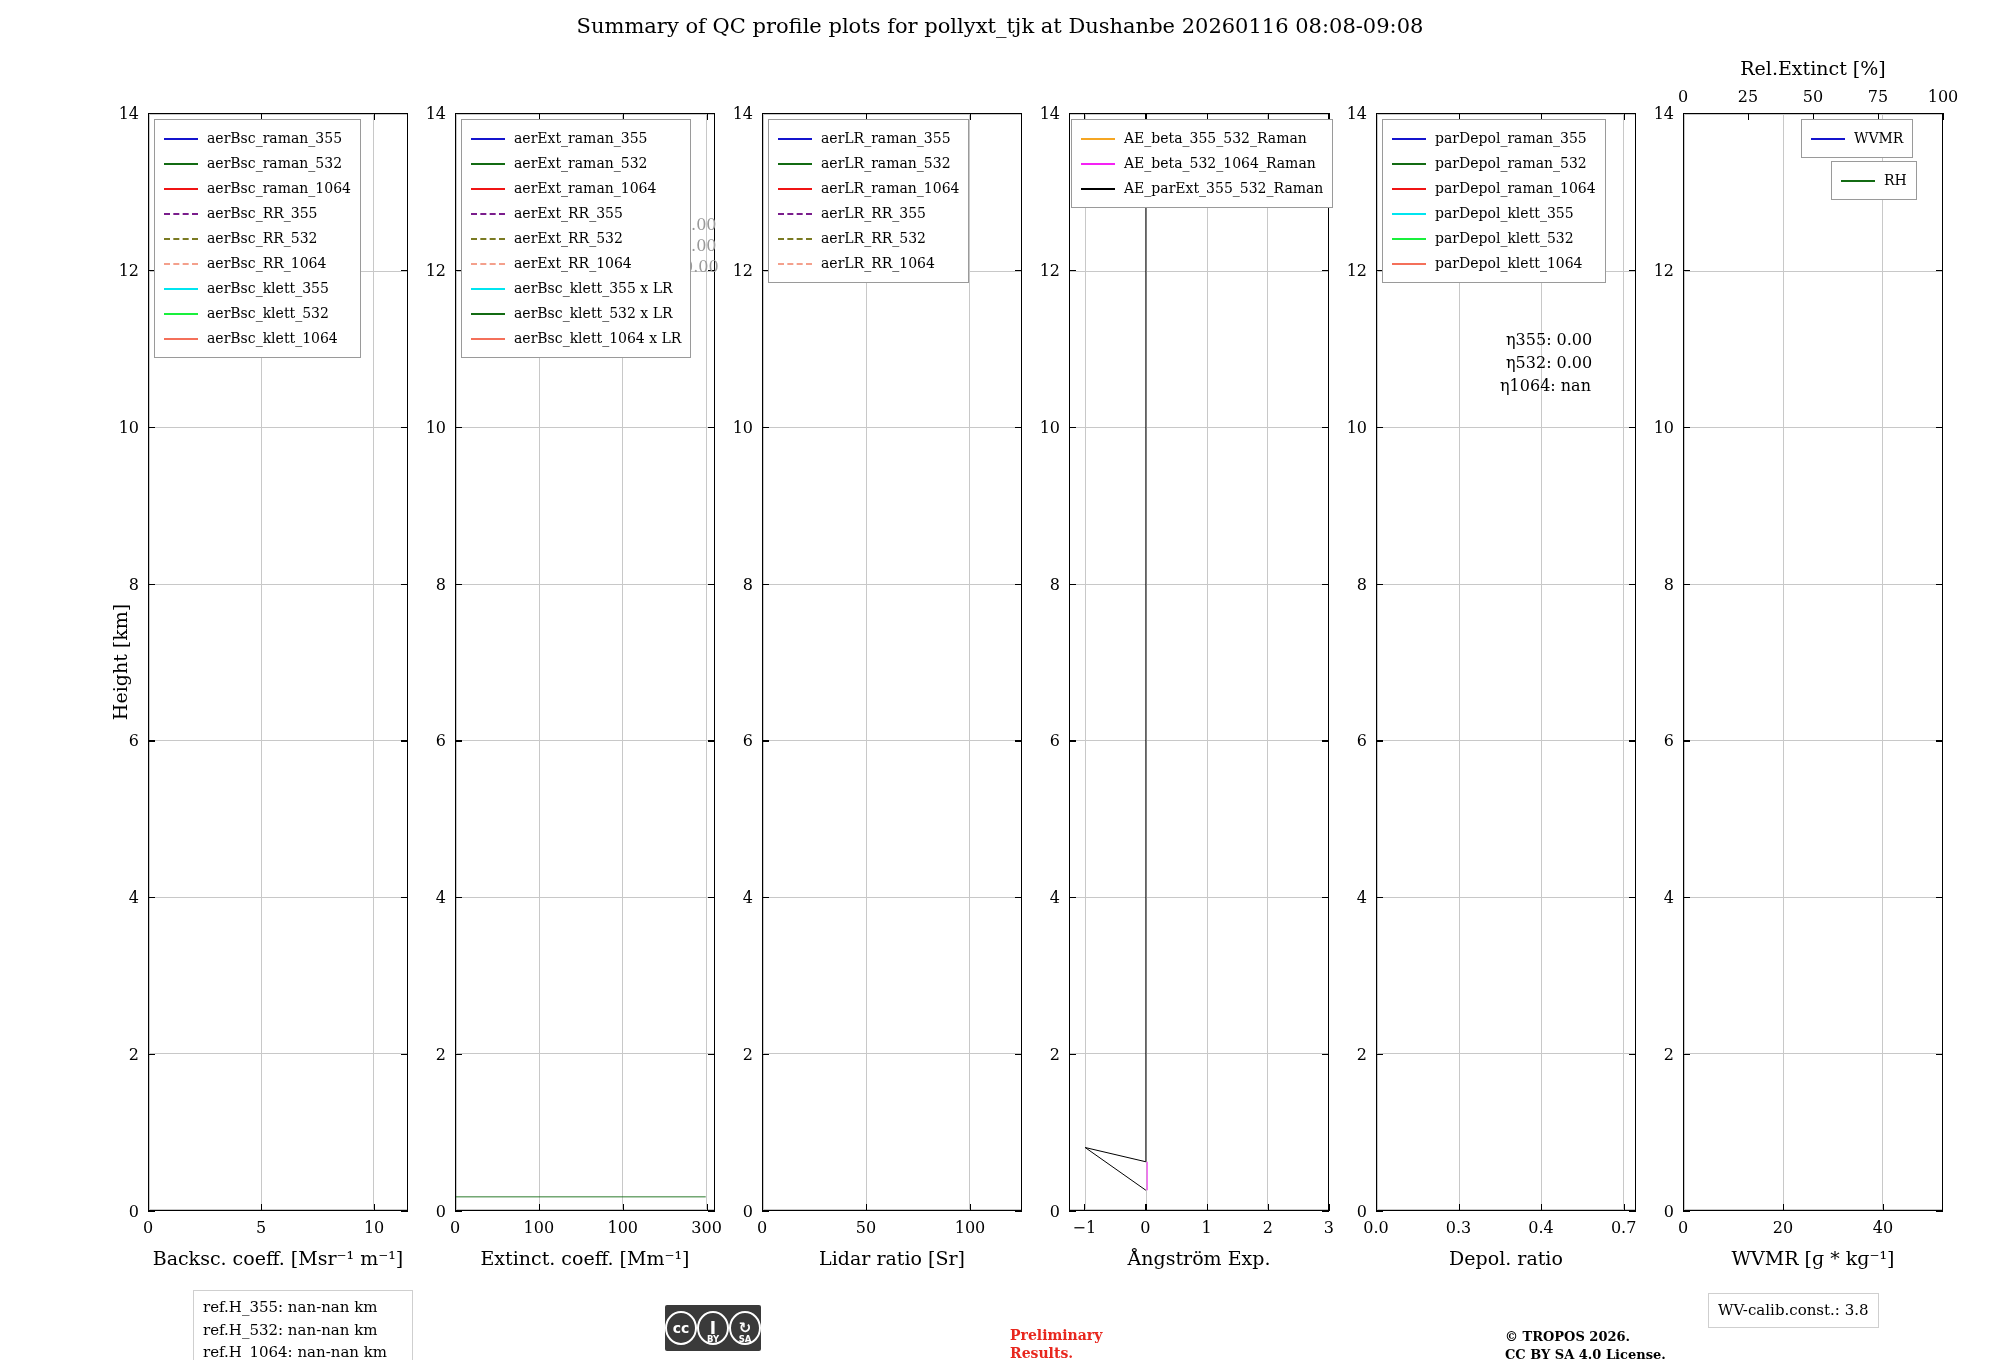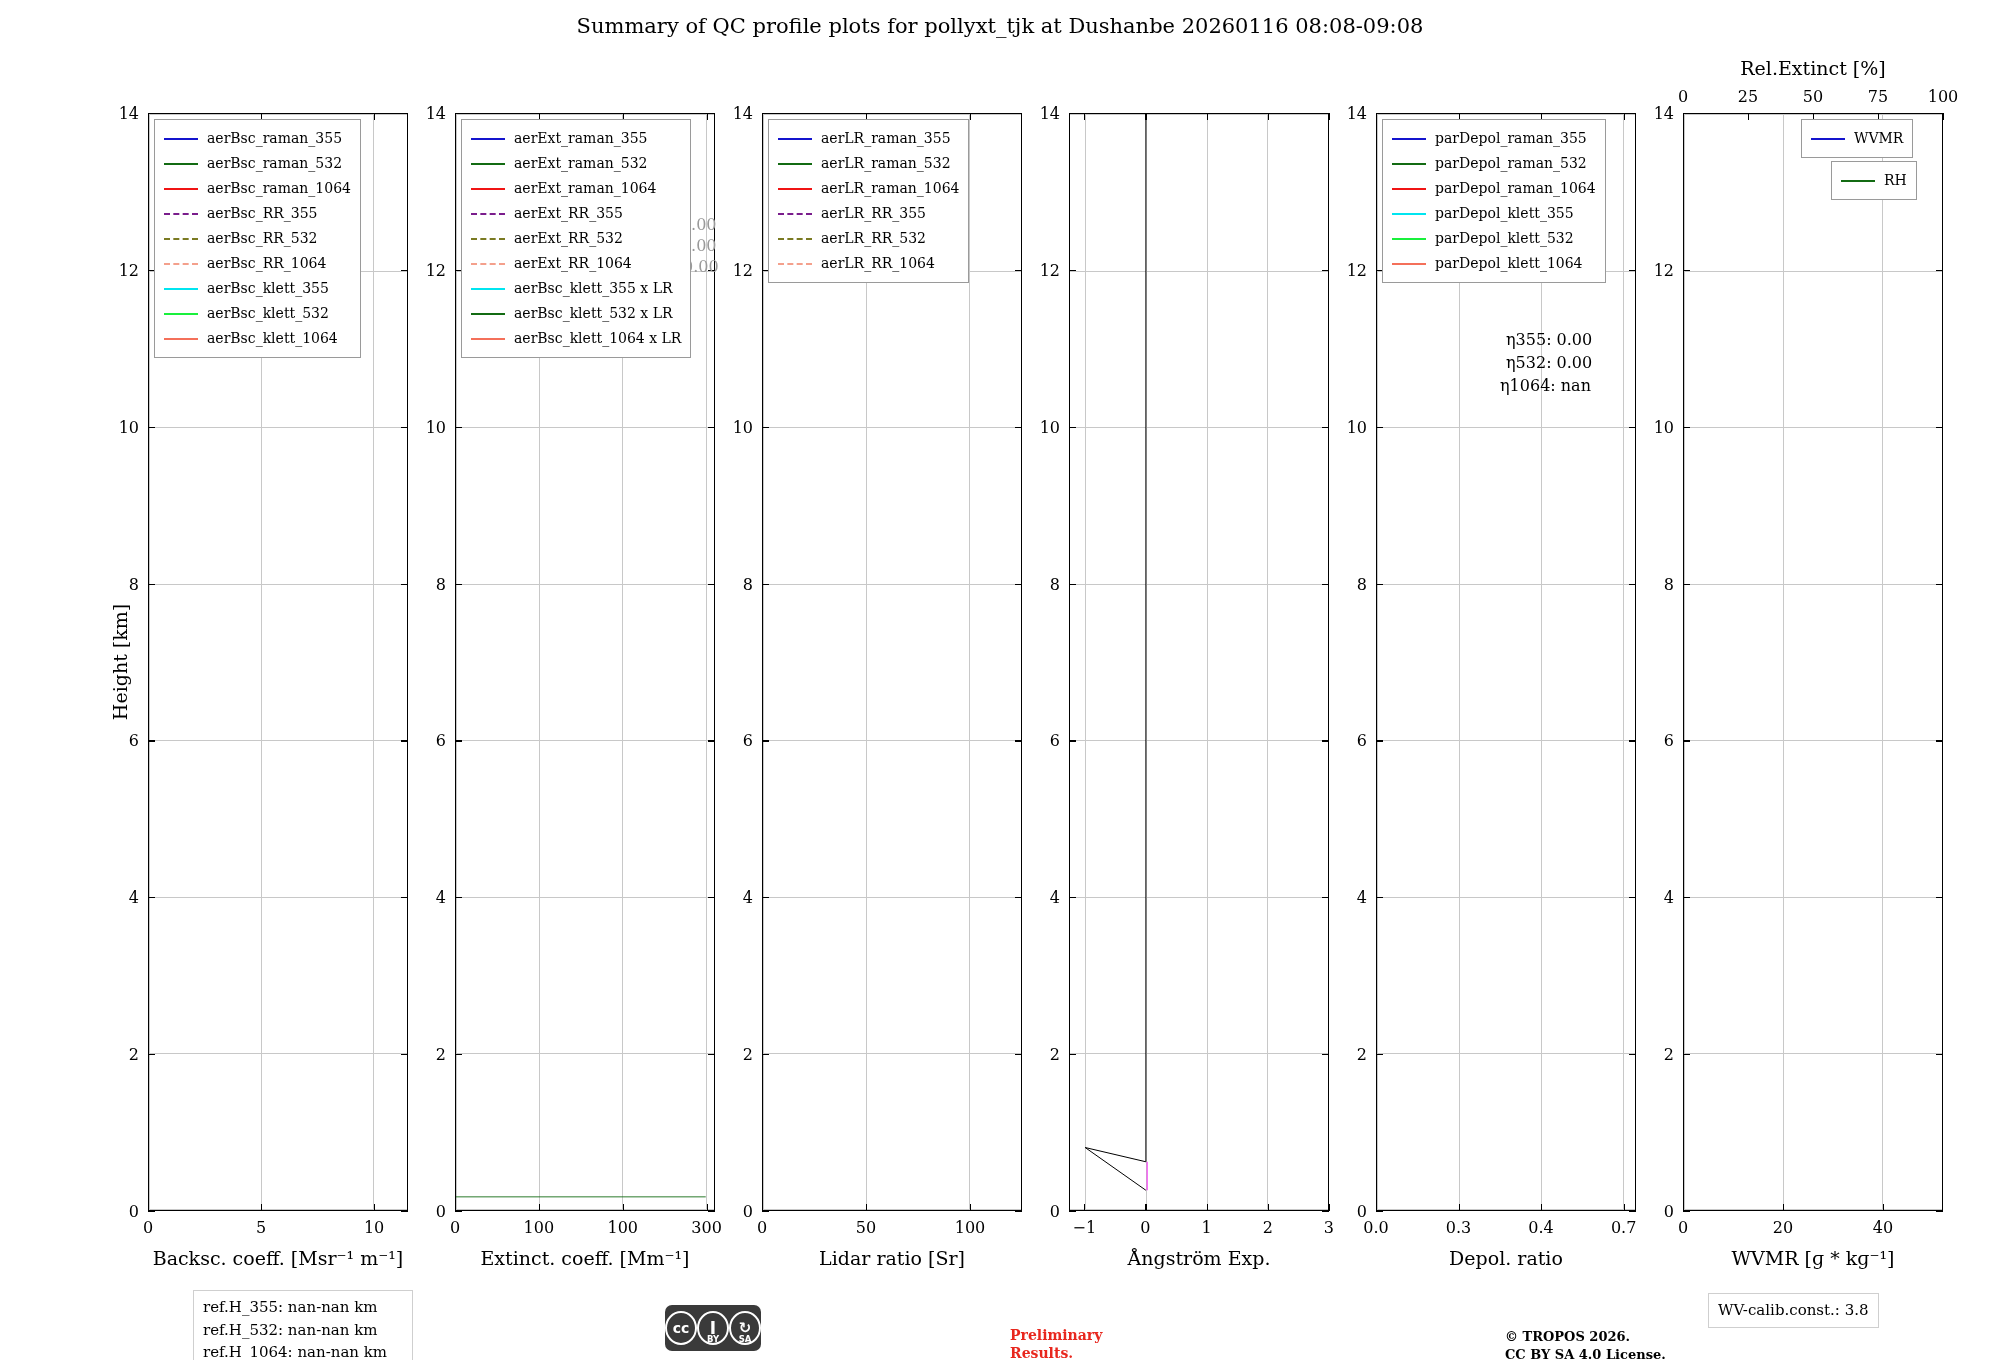--- a/index.html
+++ b/index.html
@@ -492,6 +492,20 @@
     <div class="xtick-label" style="left:99.9%">3</div>
   </div>
   <div class="xaxis-title">Ångström Exp.</div>
+  <div class="legend" style="left:2px;top:6px;">
+    <div class="row">
+        <span class="swatch" style="border-top-color:#f5a623;"></span>
+        <span class="lbl">AE_beta_355_532_Raman</span>
+      </div>
+    <div class="row">
+        <span class="swatch" style="border-top-color:#f522f5;"></span>
+        <span class="lbl">AE_beta_532_1064_Raman</span>
+      </div>
+    <div class="row">
+        <span class="swatch" style="border-top-color:#000000;"></span>
+        <span class="lbl">AE_parExt_355_532_Raman</span>
+      </div>
+  </div>
 </div>
 
 <div class="panel" id="p4" style="left:1376px;width:260px;">

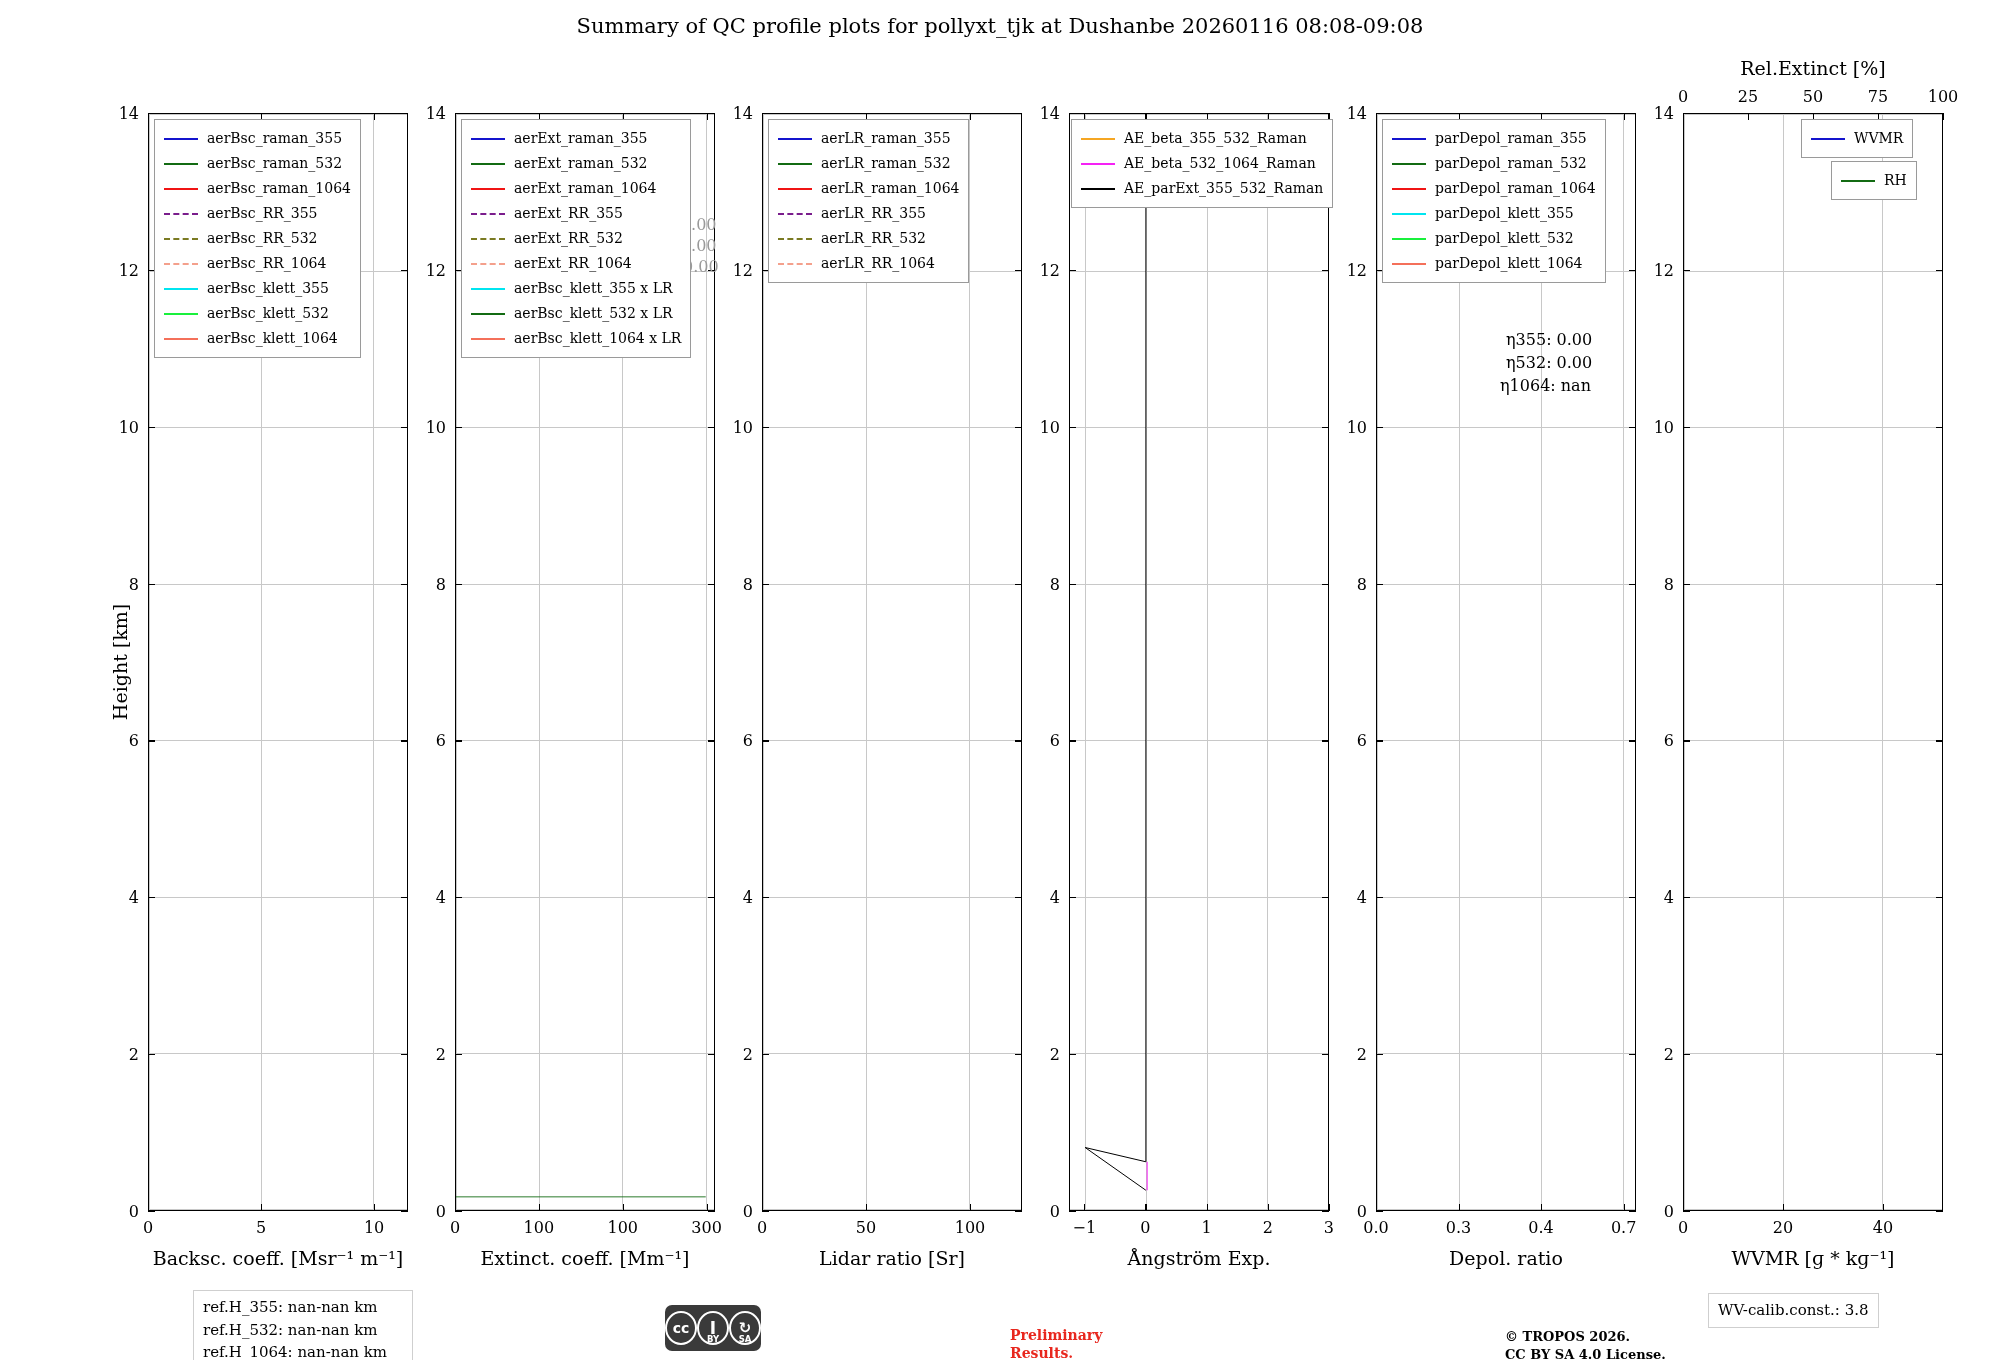--- a/index.html
+++ b/index.html
@@ -122,7 +122,7 @@
     left:665px;top:1305px;
     width:96px;height:46px;
     background:#3a3a3a;
-    border-radius:7px;
+    border-radius:2px;
     display:flex;align-items:center;justify-content:space-around;
   }
   .cc .circ{

